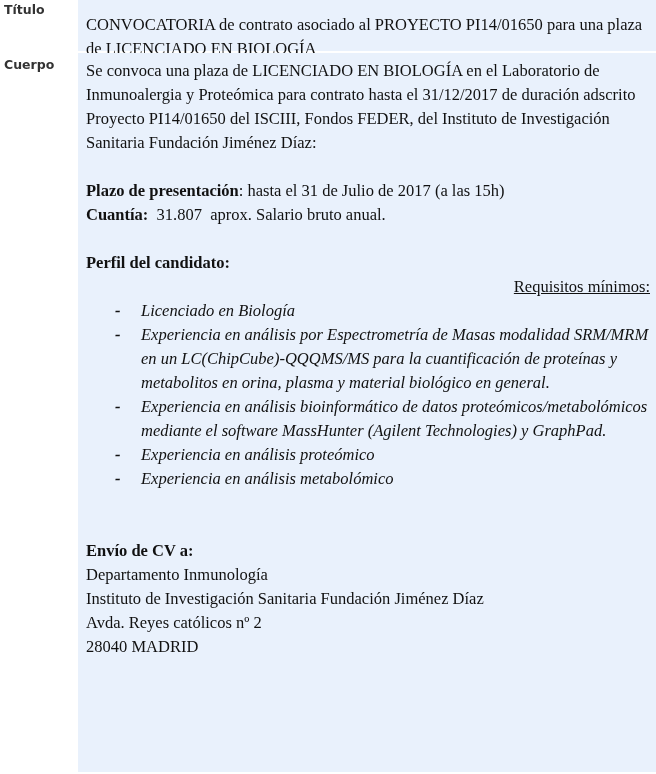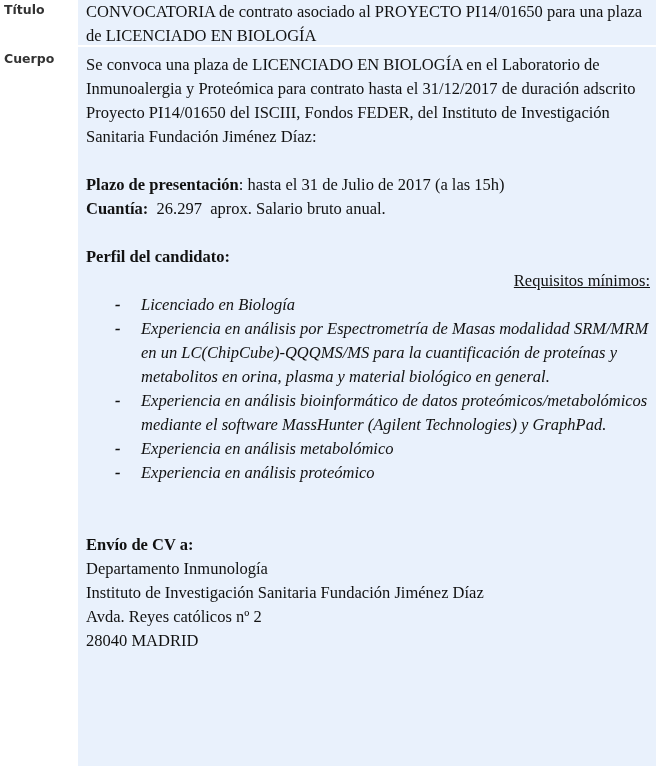--- a/index.html
+++ b/index.html
@@ -17,7 +17,7 @@
     font-family: "Liberation Serif", serif; font-size: 16.5px; line-height: 24px;
     color: #111111;
   }
-  .row-title { height: 45px; }
+  .row-title { height: 51px; }
   .row-title .value { padding-top: 0; }
   .divider { position: absolute; left: 0; right: 0; top: 55px; height: 2px; background: #d6d6d6; }
   .row-body { height: 719px; margin-top: 2px; }

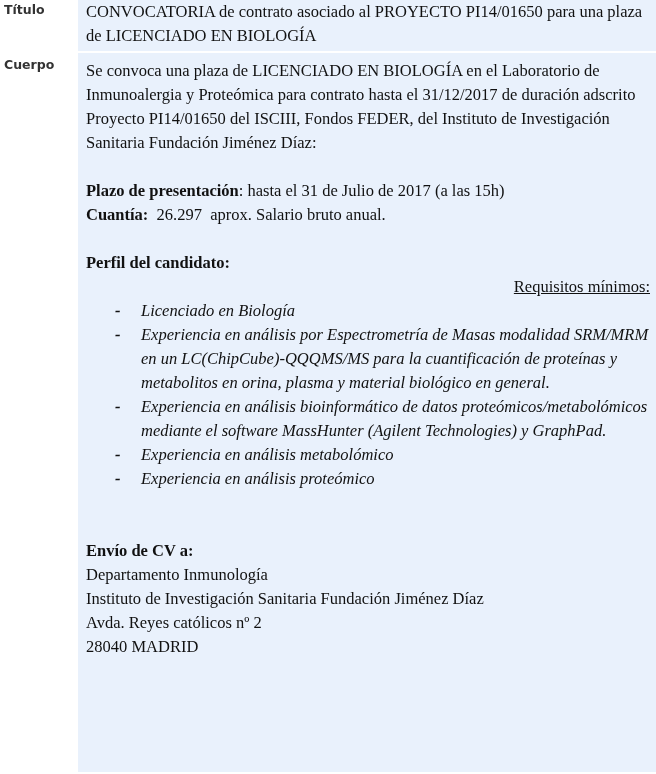--- a/index.html
+++ b/index.html
@@ -18,7 +18,7 @@
     color: #111111;
   }
   .row-title { height: 51px; }
-  .row-title .value { padding-top: 0; }
+  .row-title .value { padding-top: 13px; }
   .divider { position: absolute; left: 0; right: 0; top: 55px; height: 2px; background: #d6d6d6; }
   .row-body { height: 719px; margin-top: 2px; }
   .row-body .value { padding-top: 6px; }

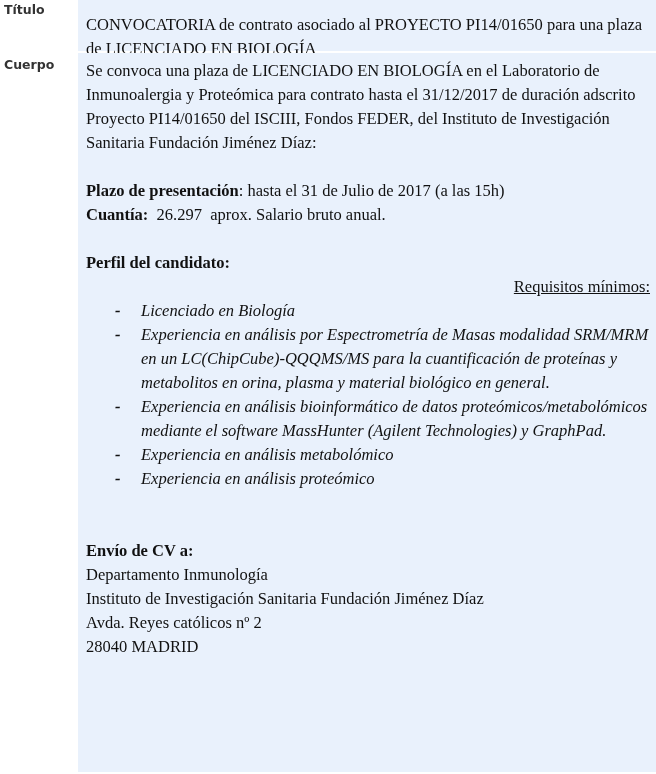--- a/index.html
+++ b/index.html
@@ -46,7 +46,7 @@
     <div>Se convoca una plaza de LICENCIADO EN BIOLOGÍA en el Laboratorio de Inmunoalergia y Proteómica para contrato hasta el 31/12/2017 de duración adscrito Proyecto PI14/01650 del ISCIII, Fondos FEDER, del Instituto de Investigación Sanitaria Fundación Jiménez Díaz:</div>
     <div class="gap"></div>
     <div><b>Plazo de presentación</b><span>: hasta el 31 de Julio de 2017 (a las 15h)</span></div>
-    <div style="white-space:pre"><b>Cuantía:</b><span>  26.297  aprox. Salario bruto anual.</span></div>
+    <div style="white-space:pre"><b>Cuantía:</b><span>  31.807  aprox. Salario bruto anual.</span></div>
     <div class="gap"></div>
     <div><b>Perfil del candidato:</b></div>
     <div class="u">Requisitos mínimos:</div>

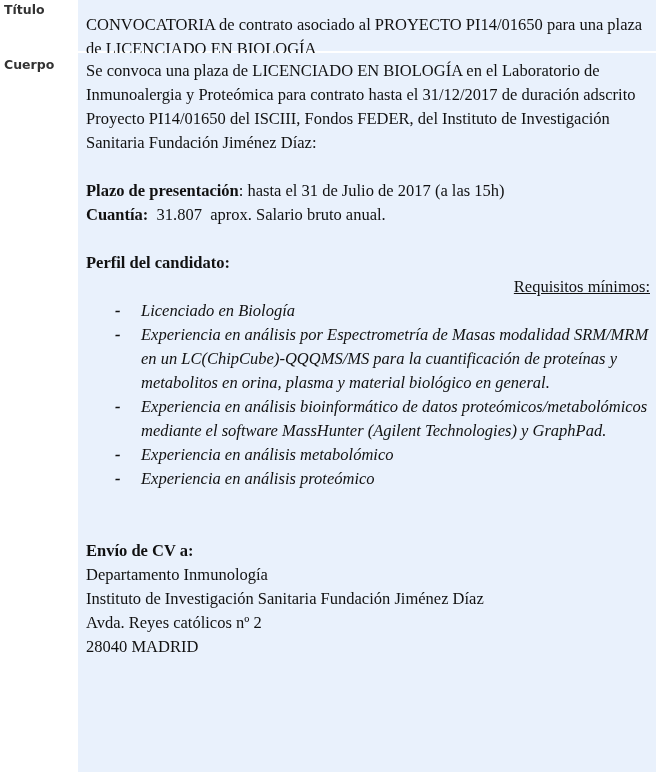--- a/index.html
+++ b/index.html
@@ -56,8 +56,8 @@
       <li>Experiencia en análisis bioinformático de datos proteómicos/metabolómicos mediante el software MassHunter (Agilent Technologies) y GraphPad.</li>
     </ul>
     <ul class="dash">
+      <li>Experiencia en análisis proteómico</li>
       <li>Experiencia en análisis metabolómico</li>
-      <li>Experiencia en análisis proteómico</li>
     </ul>
     <div class="gap2"></div>
     <div><b>Envío de CV a:</b></div>

